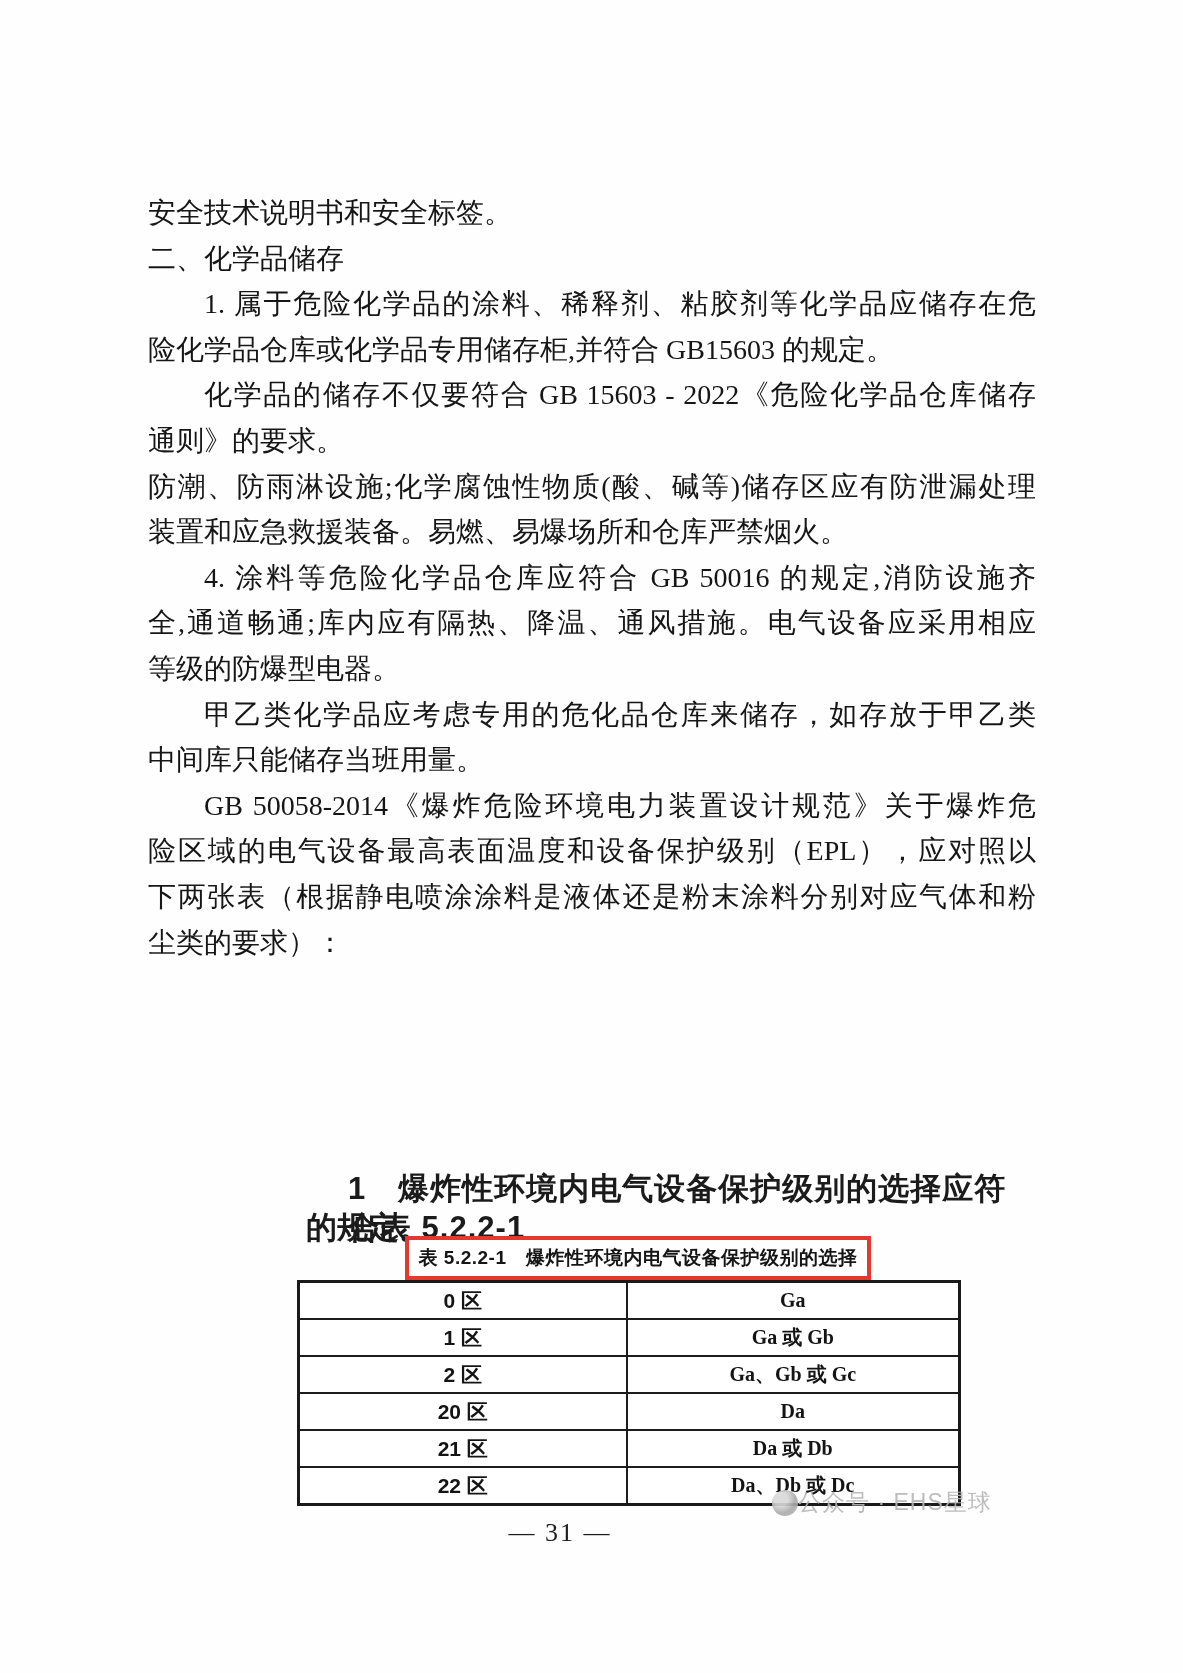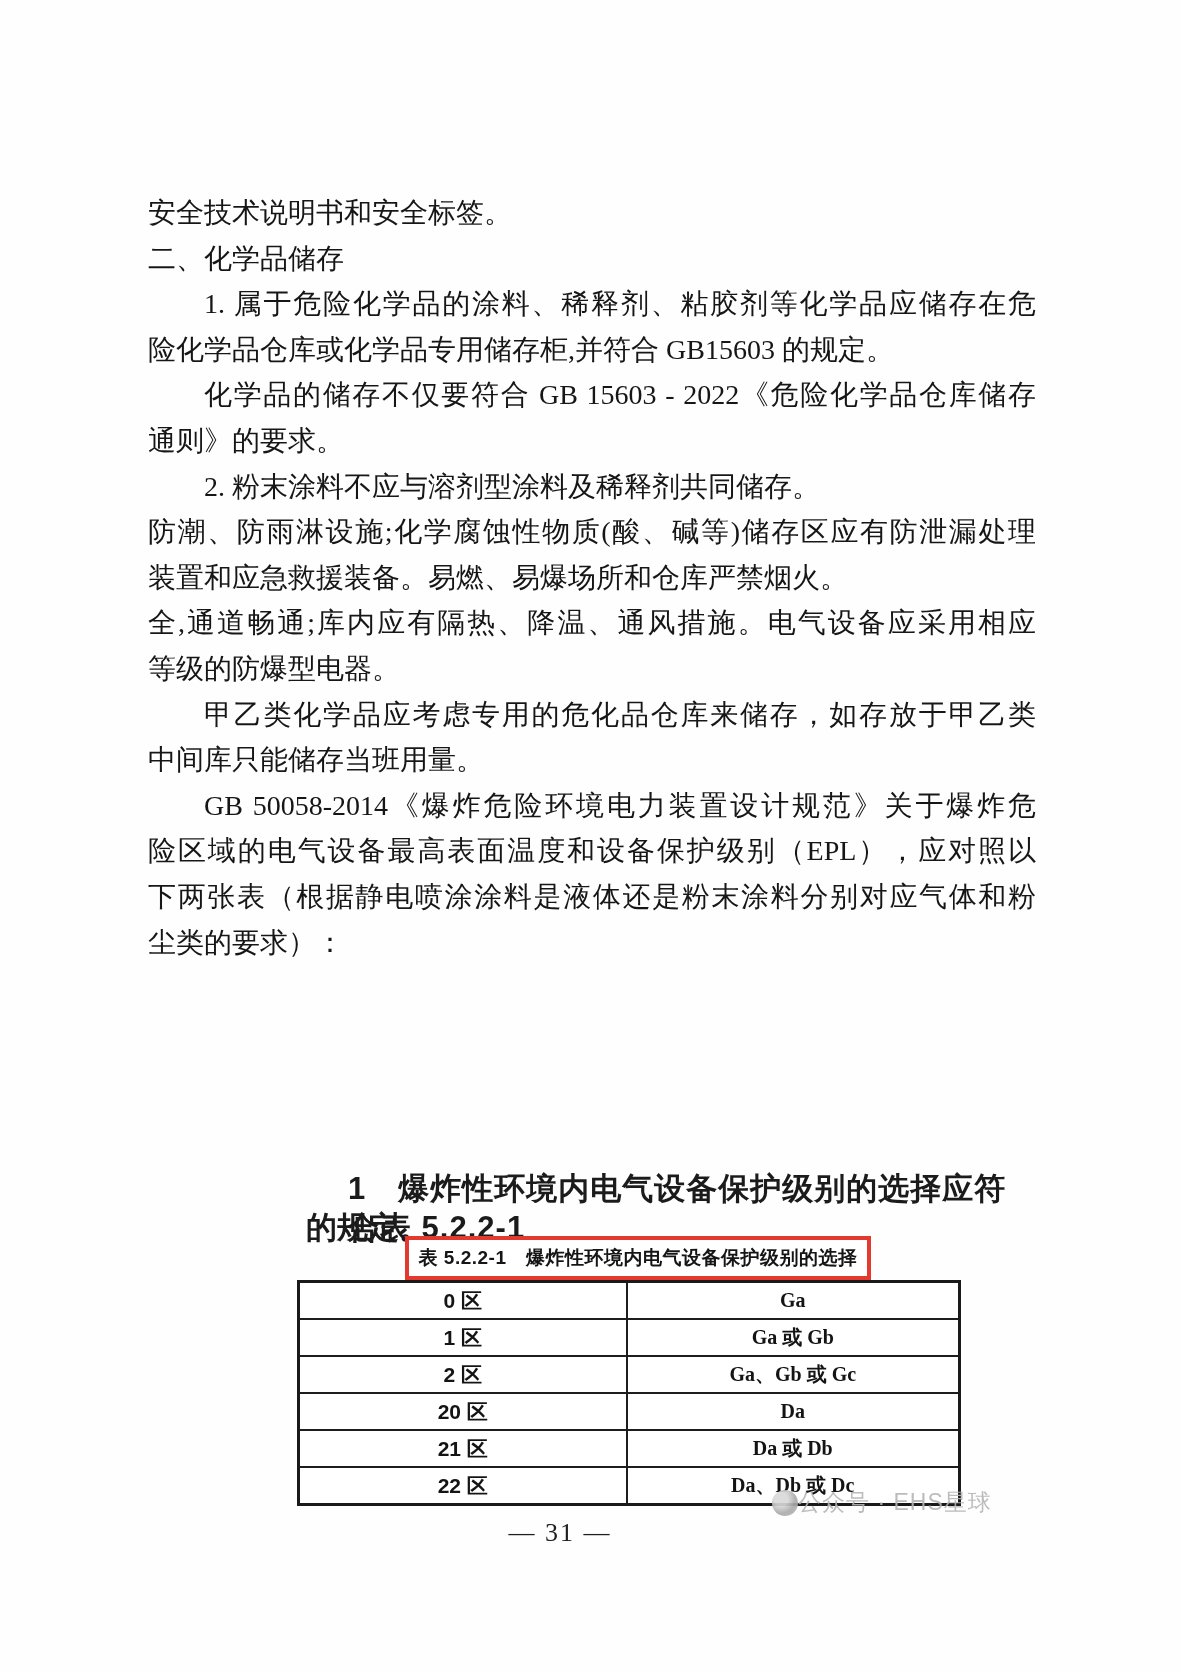--- a/index.html
+++ b/index.html
@@ -99,7 +99,6 @@
     <div class="bline">险化学品仓库或化学品专用储存柜,并符合 GB15603 的规定。</div>
     <div class="bline ind jl">化学品的储存不仅要符合 GB 15603 - 2022《危险化学品仓库储存</div>
     <div class="bline">通则》的要求。</div>
-    <div class="bline ind">2. 粉末涂料不应与溶剂型涂料及稀释剂共同储存。</div>
     <div class="bline jl">防潮、防雨淋设施;化学腐蚀性物质(酸、碱等)储存区应有防泄漏处理</div>
     <div class="bline">装置和应急救援装备。易燃、易爆场所和仓库严禁烟火。</div>
     <div class="bline jl">全,通道畅通;库内应有隔热、降温、通风措施。电气设备应采用相应</div>

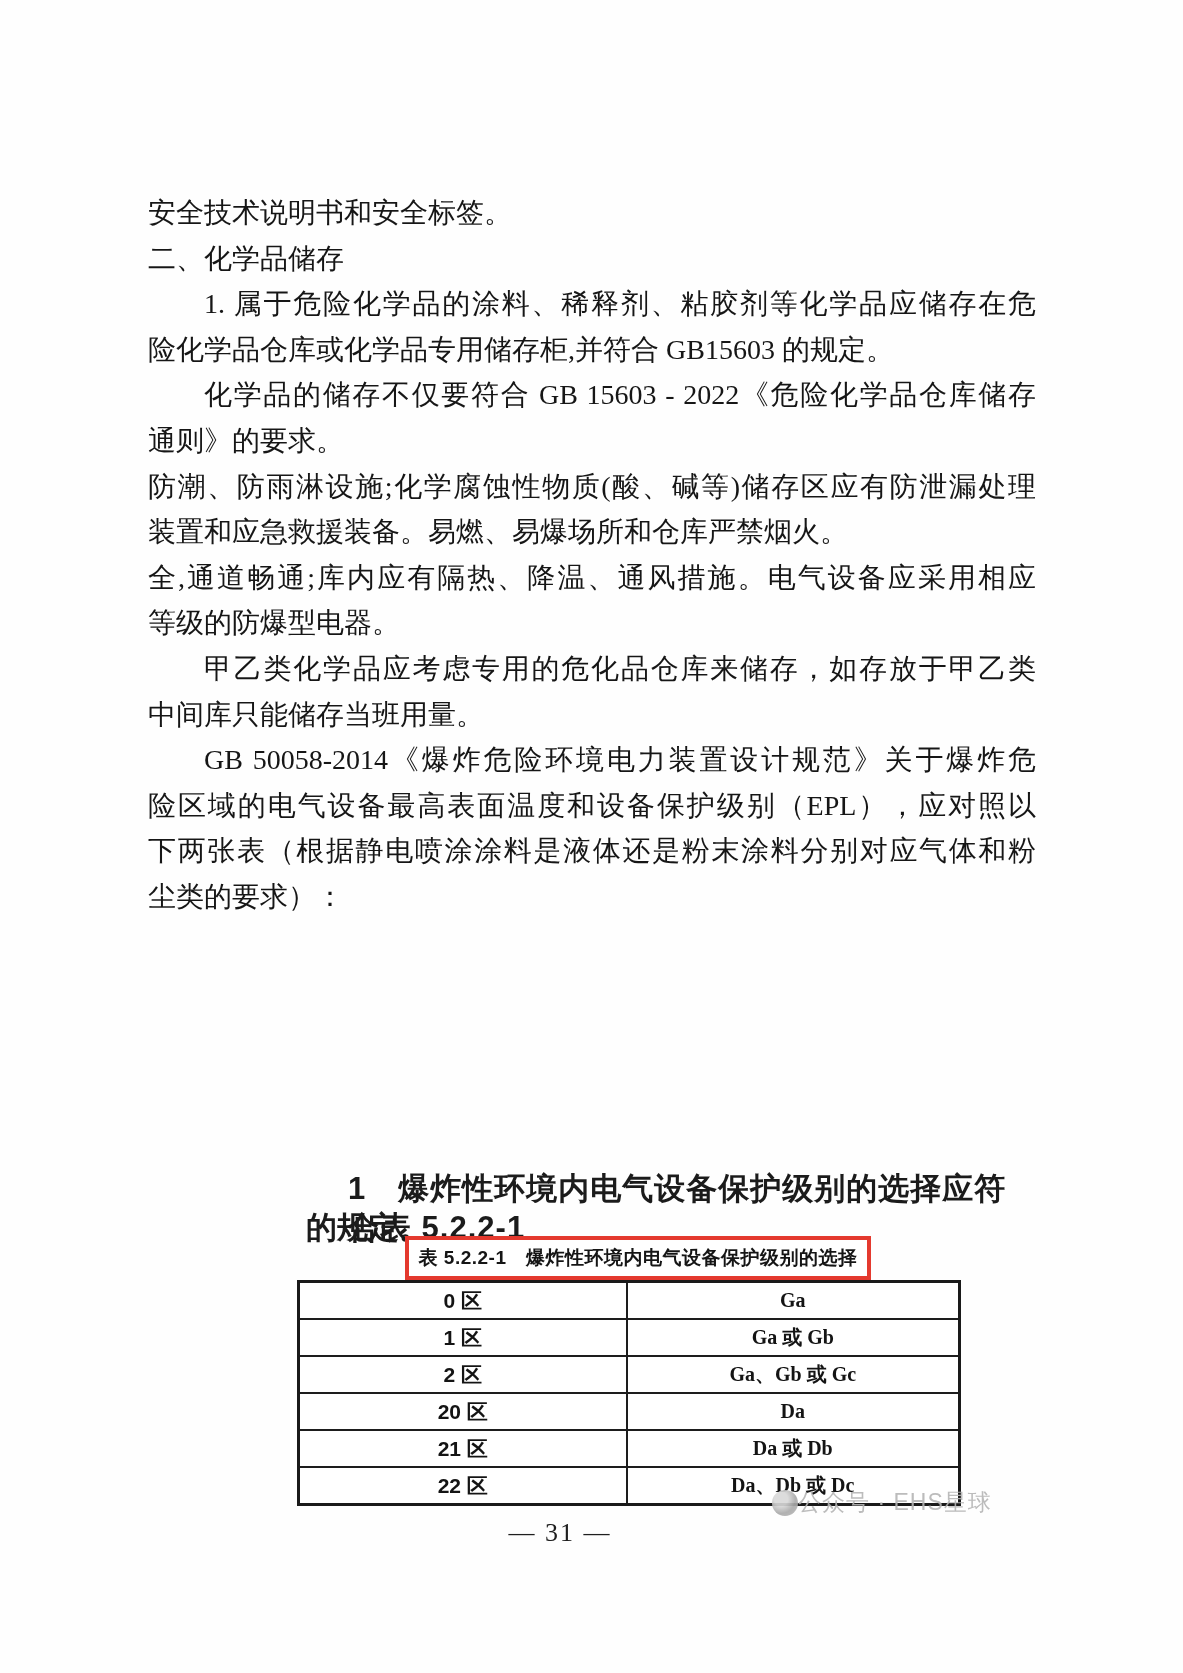--- a/index.html
+++ b/index.html
@@ -101,6 +101,7 @@
     <div class="bline">通则》的要求。</div>
     <div class="bline jl">防潮、防雨淋设施;化学腐蚀性物质(酸、碱等)储存区应有防泄漏处理</div>
     <div class="bline">装置和应急救援装备。易燃、易爆场所和仓库严禁烟火。</div>
+    <div class="bline ind jl">4. 涂料等危险化学品仓库应符合 GB 50016 的规定,消防设施齐</div>
     <div class="bline jl">全,通道畅通;库内应有隔热、降温、通风措施。电气设备应采用相应</div>
     <div class="bline">等级的防爆型电器。</div>
     <div class="bline ind jl">甲乙类化学品应考虑专用的危化品仓库来储存，如存放于甲乙类</div>

